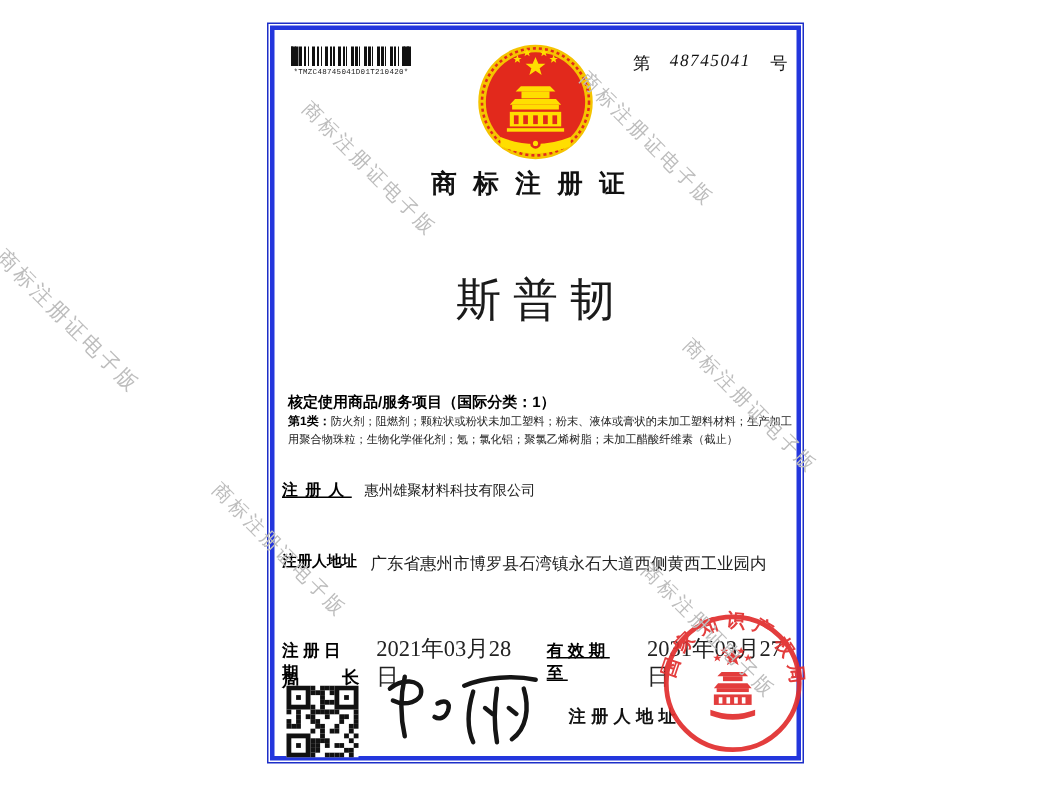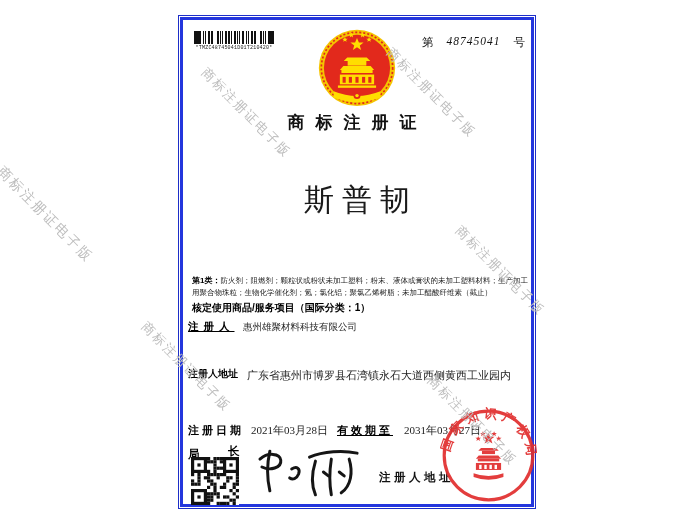--- a/index.html
+++ b/index.html
@@ -48,7 +48,7 @@
 
   
   .goods-heading { left:14px; top:246px; font-size:10px; font-weight:bold; color:#000;
-    font-family:"Liberation Sans","DejaVu Sans",sans-serif; z-index:3;margin-top:40px; }
+    font-family:"Liberation Sans","DejaVu Sans",sans-serif; z-index:3; }
   .goods-body { left:14px; top:260px; width:336px; font-size:7.5px; line-height:11.5px;
     color:#222; text-align:justify; z-index:3; }
   .goods-body b { font-family:"Liberation Sans","DejaVu Sans",sans-serif; font-size:8px; color:#000; }

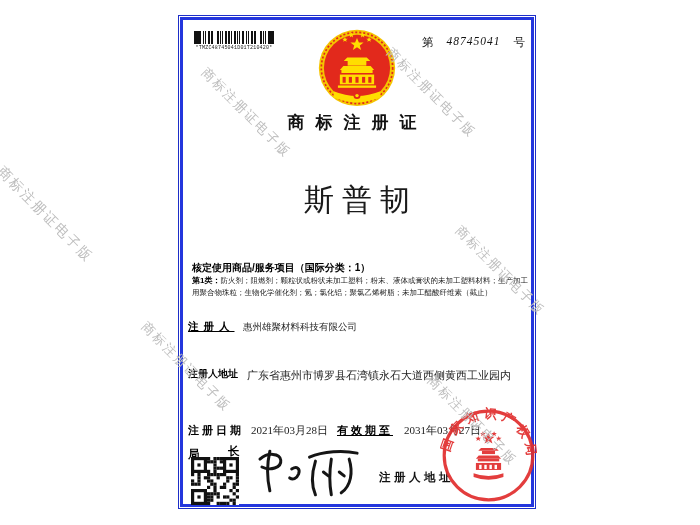--- a/index.html
+++ b/index.html
@@ -68,7 +68,7 @@
   
   .dates-row { left:10px; top:408px; display:flex; align-items:baseline; z-index:3; }
   .dates-row .field-label { font-size:11px; letter-spacing:3px; }
-  .date-value { font-size:11px; color:#222; }
+  .date-value { font-size:15px; color:#222; }
   .reg-date { margin-left:7px; margin-right:9px; }
   .valid-until { margin-right:11px;text-decoration:underline; }
 

